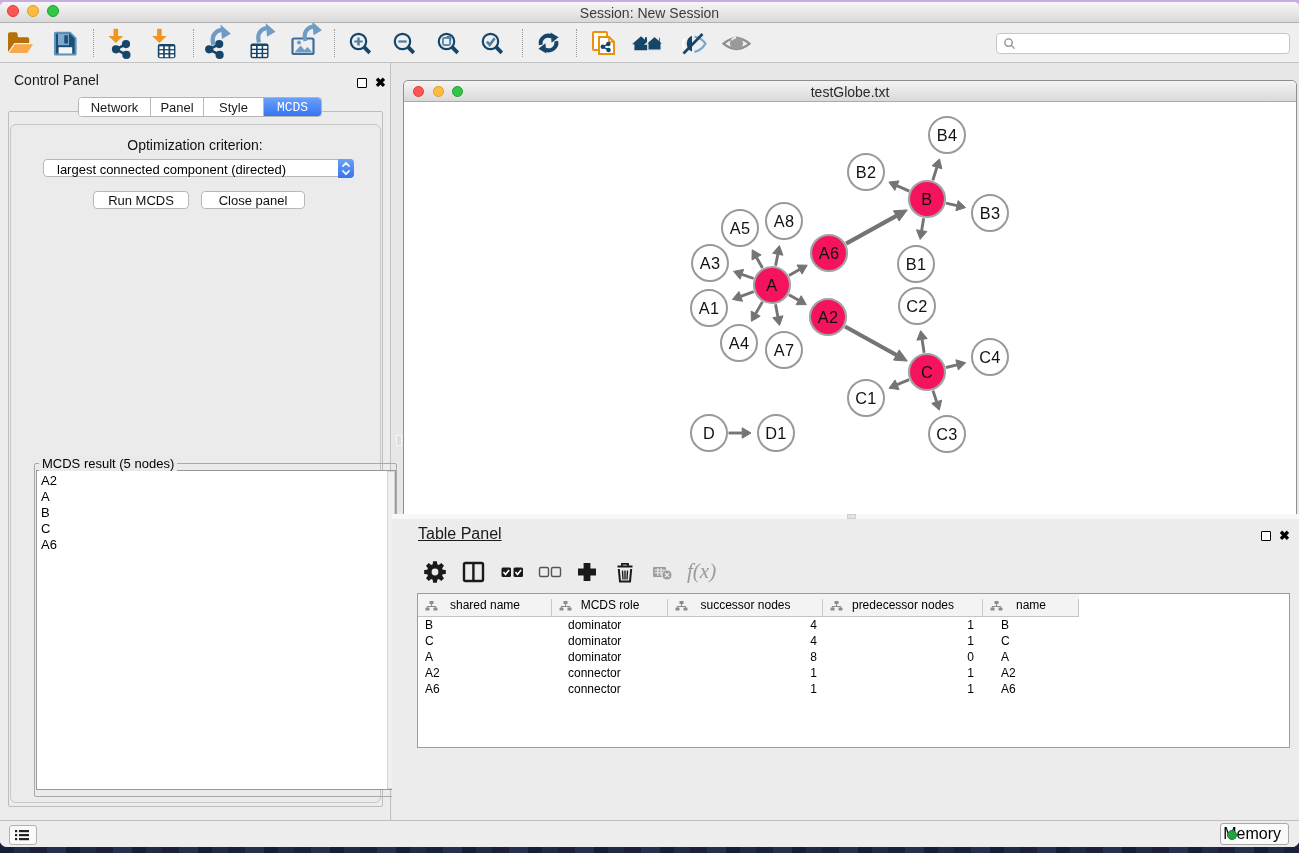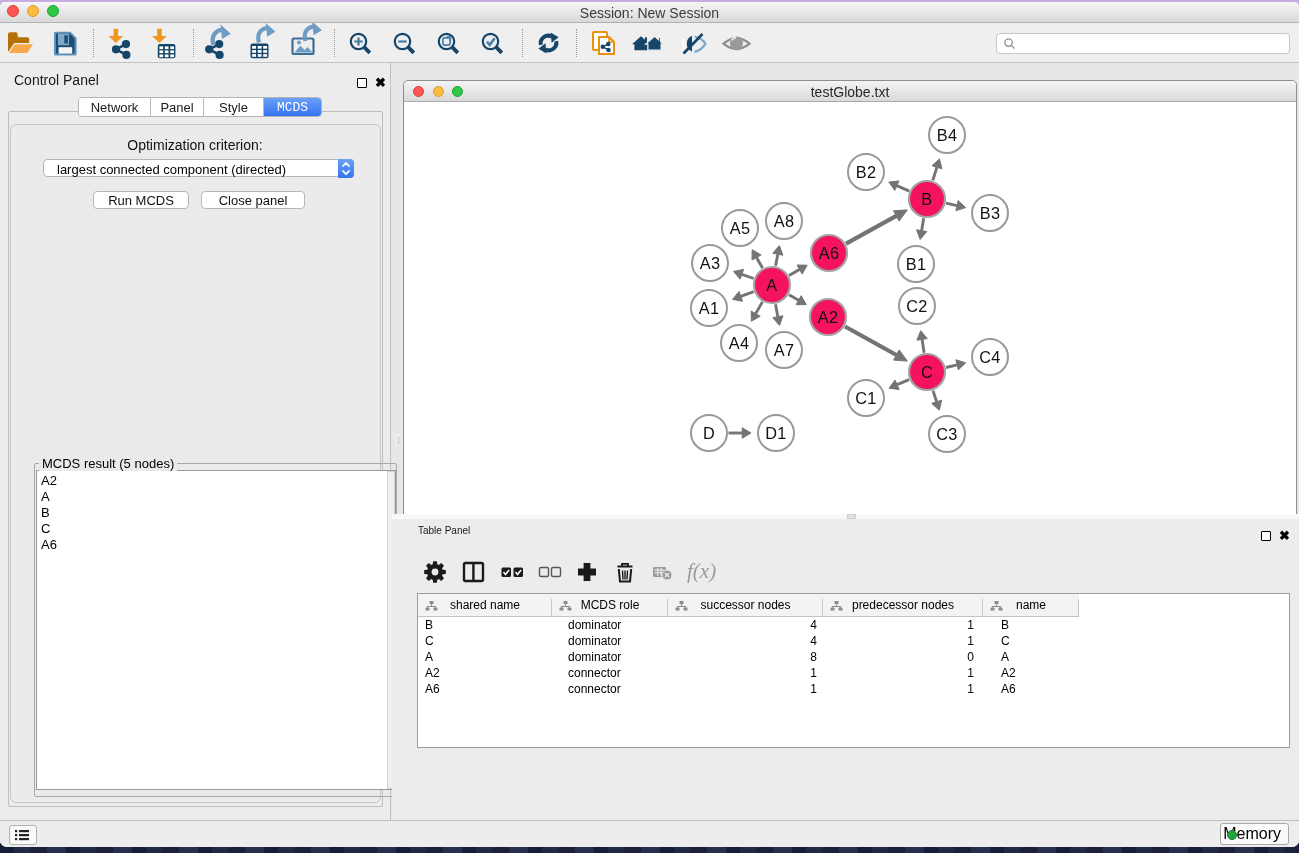--- a/index.html
+++ b/index.html
@@ -83,7 +83,7 @@
 
 #tpanel { position:absolute; left:392px; right:0; top:451px; bottom:0; background:#ececec; }
 #tpanel:before { content:""; position:absolute; left:0; right:0; top:0; height:5px; background:#f8f8f8; }
-#tpanel .hdr { position:absolute; top:11px; left:26px; font-size:10px; color:#1a1a1a; }
+#tpanel .hdr { position:absolute; top:11px; left:26px; font-size:16px; color:#1a1a1a;text-decoration:underline; }
 #tpanel .panelbtns { right:9px; top:12px; }
 #t-toolbar { position:absolute; left:25px; top:35px; right:9px; height:50px; }
 #t-table { position:absolute; left:25px; top:79px; right:9px; height:155px;

